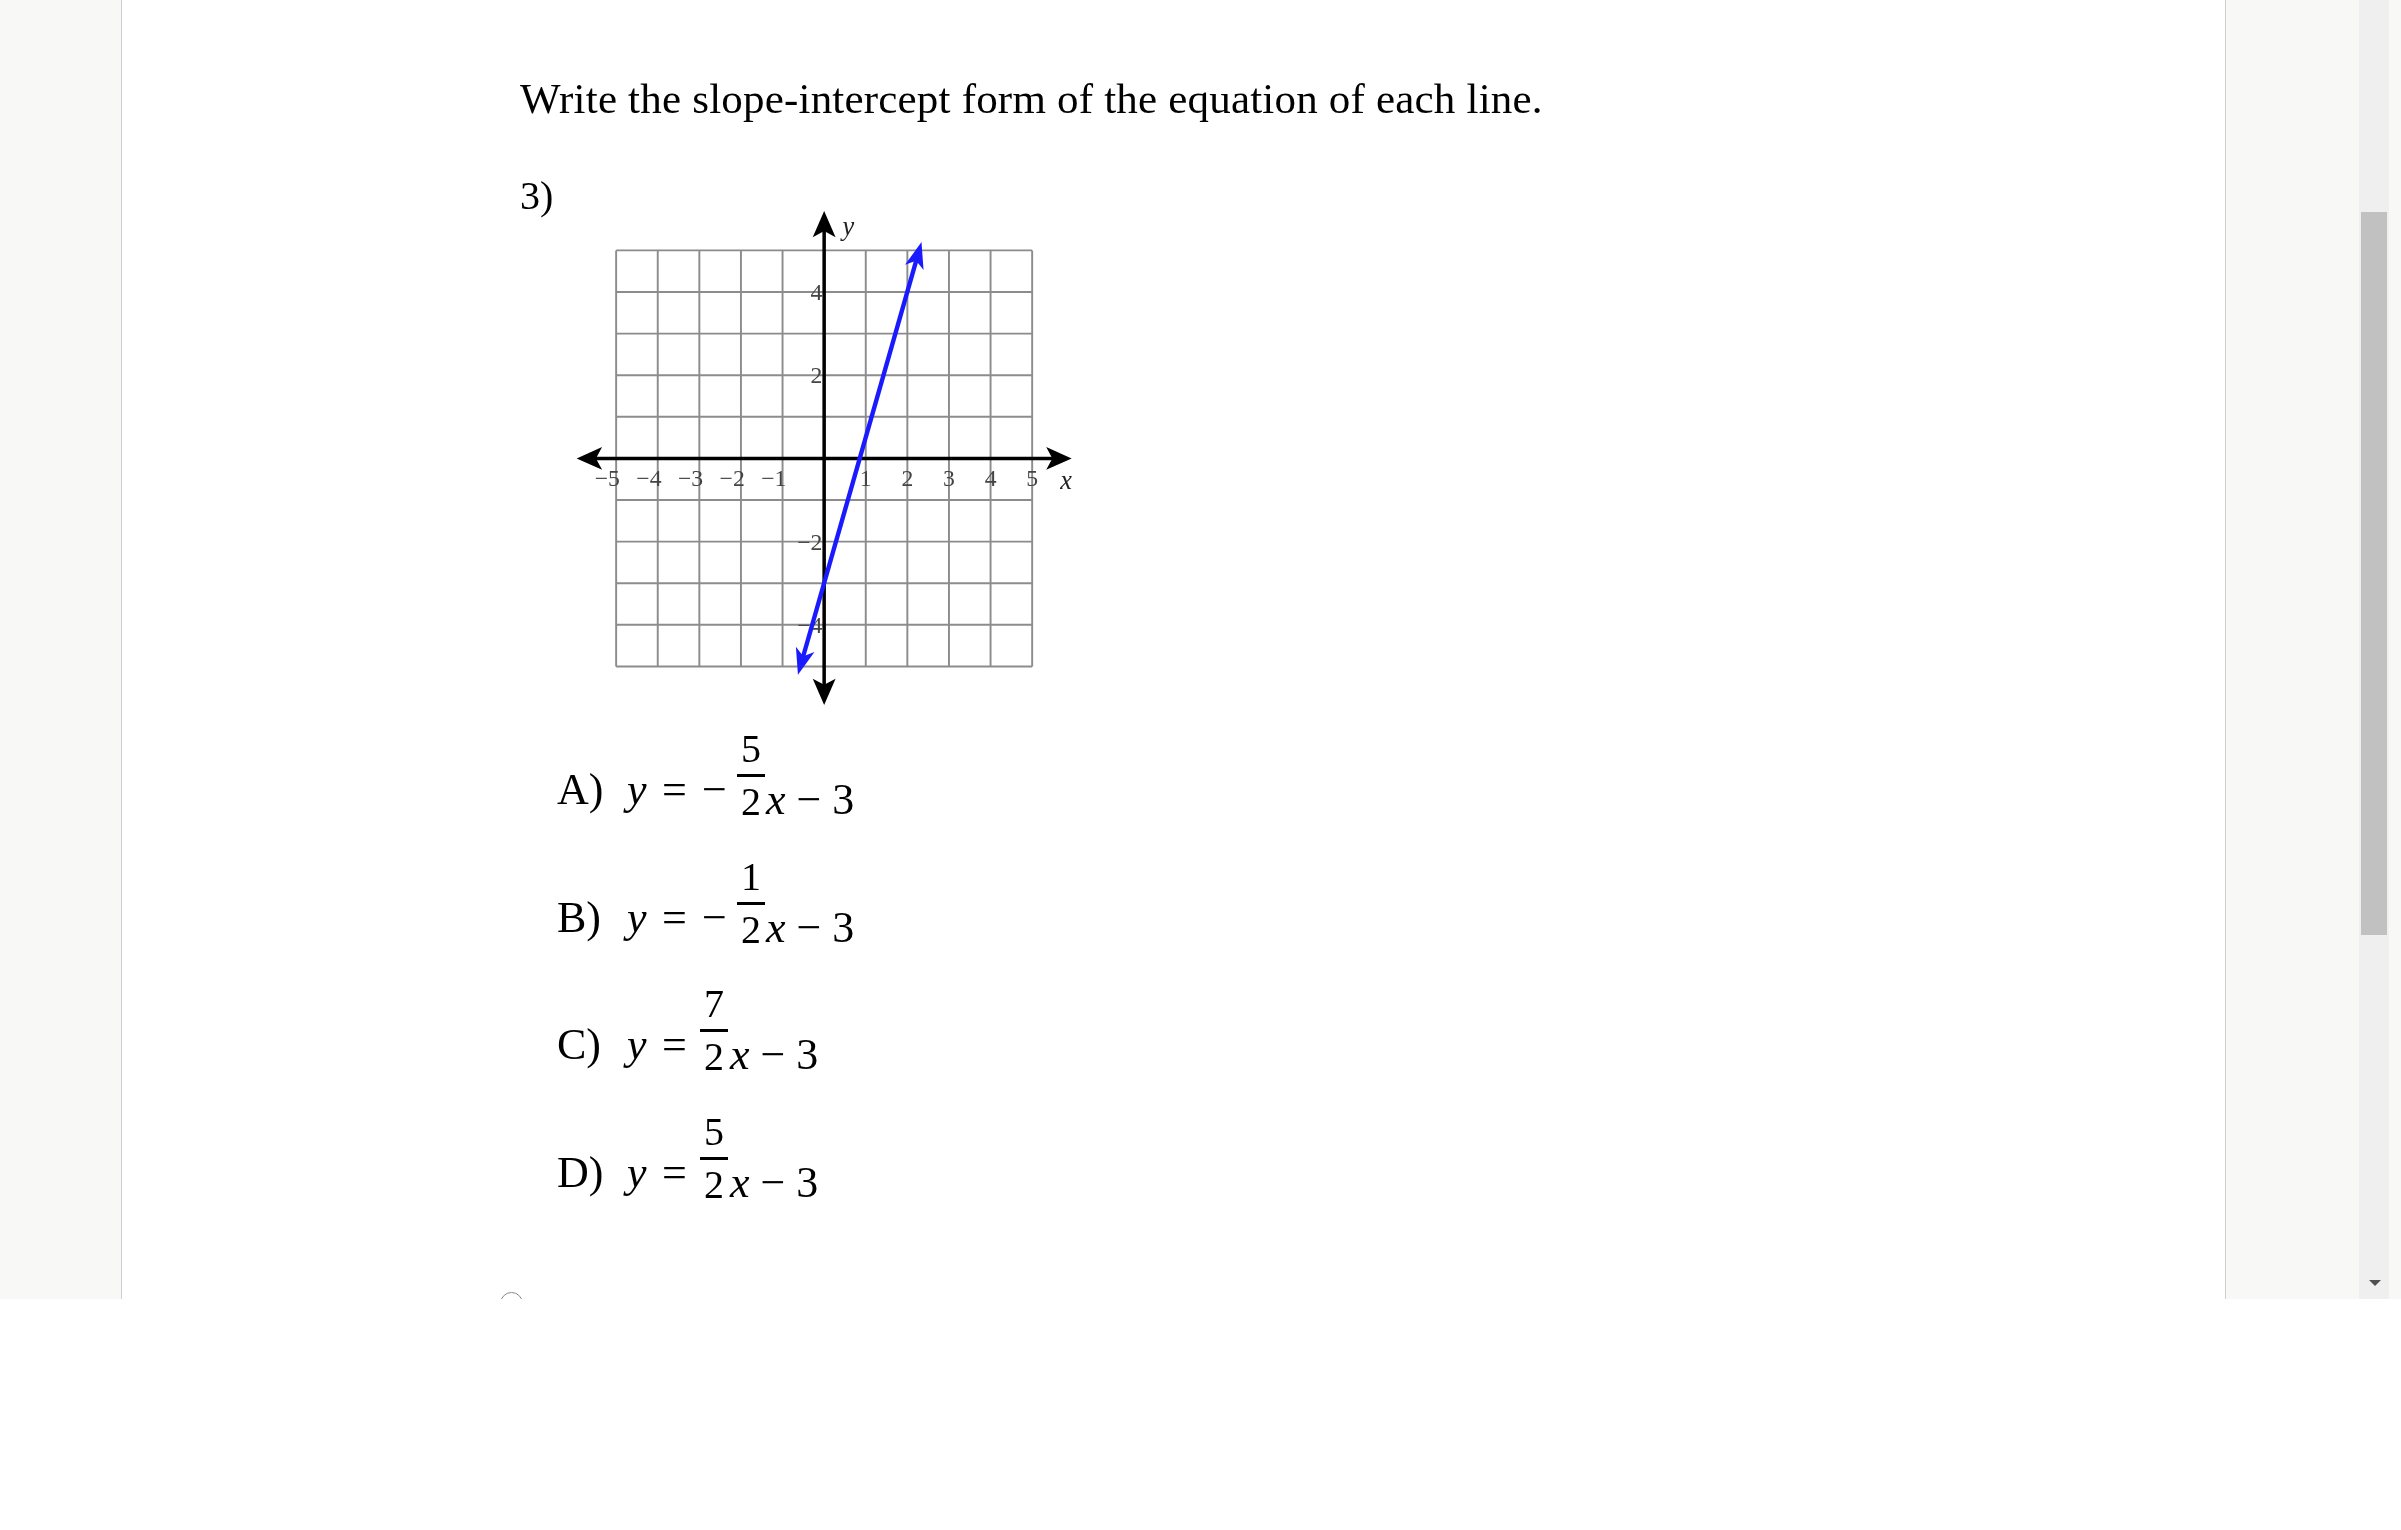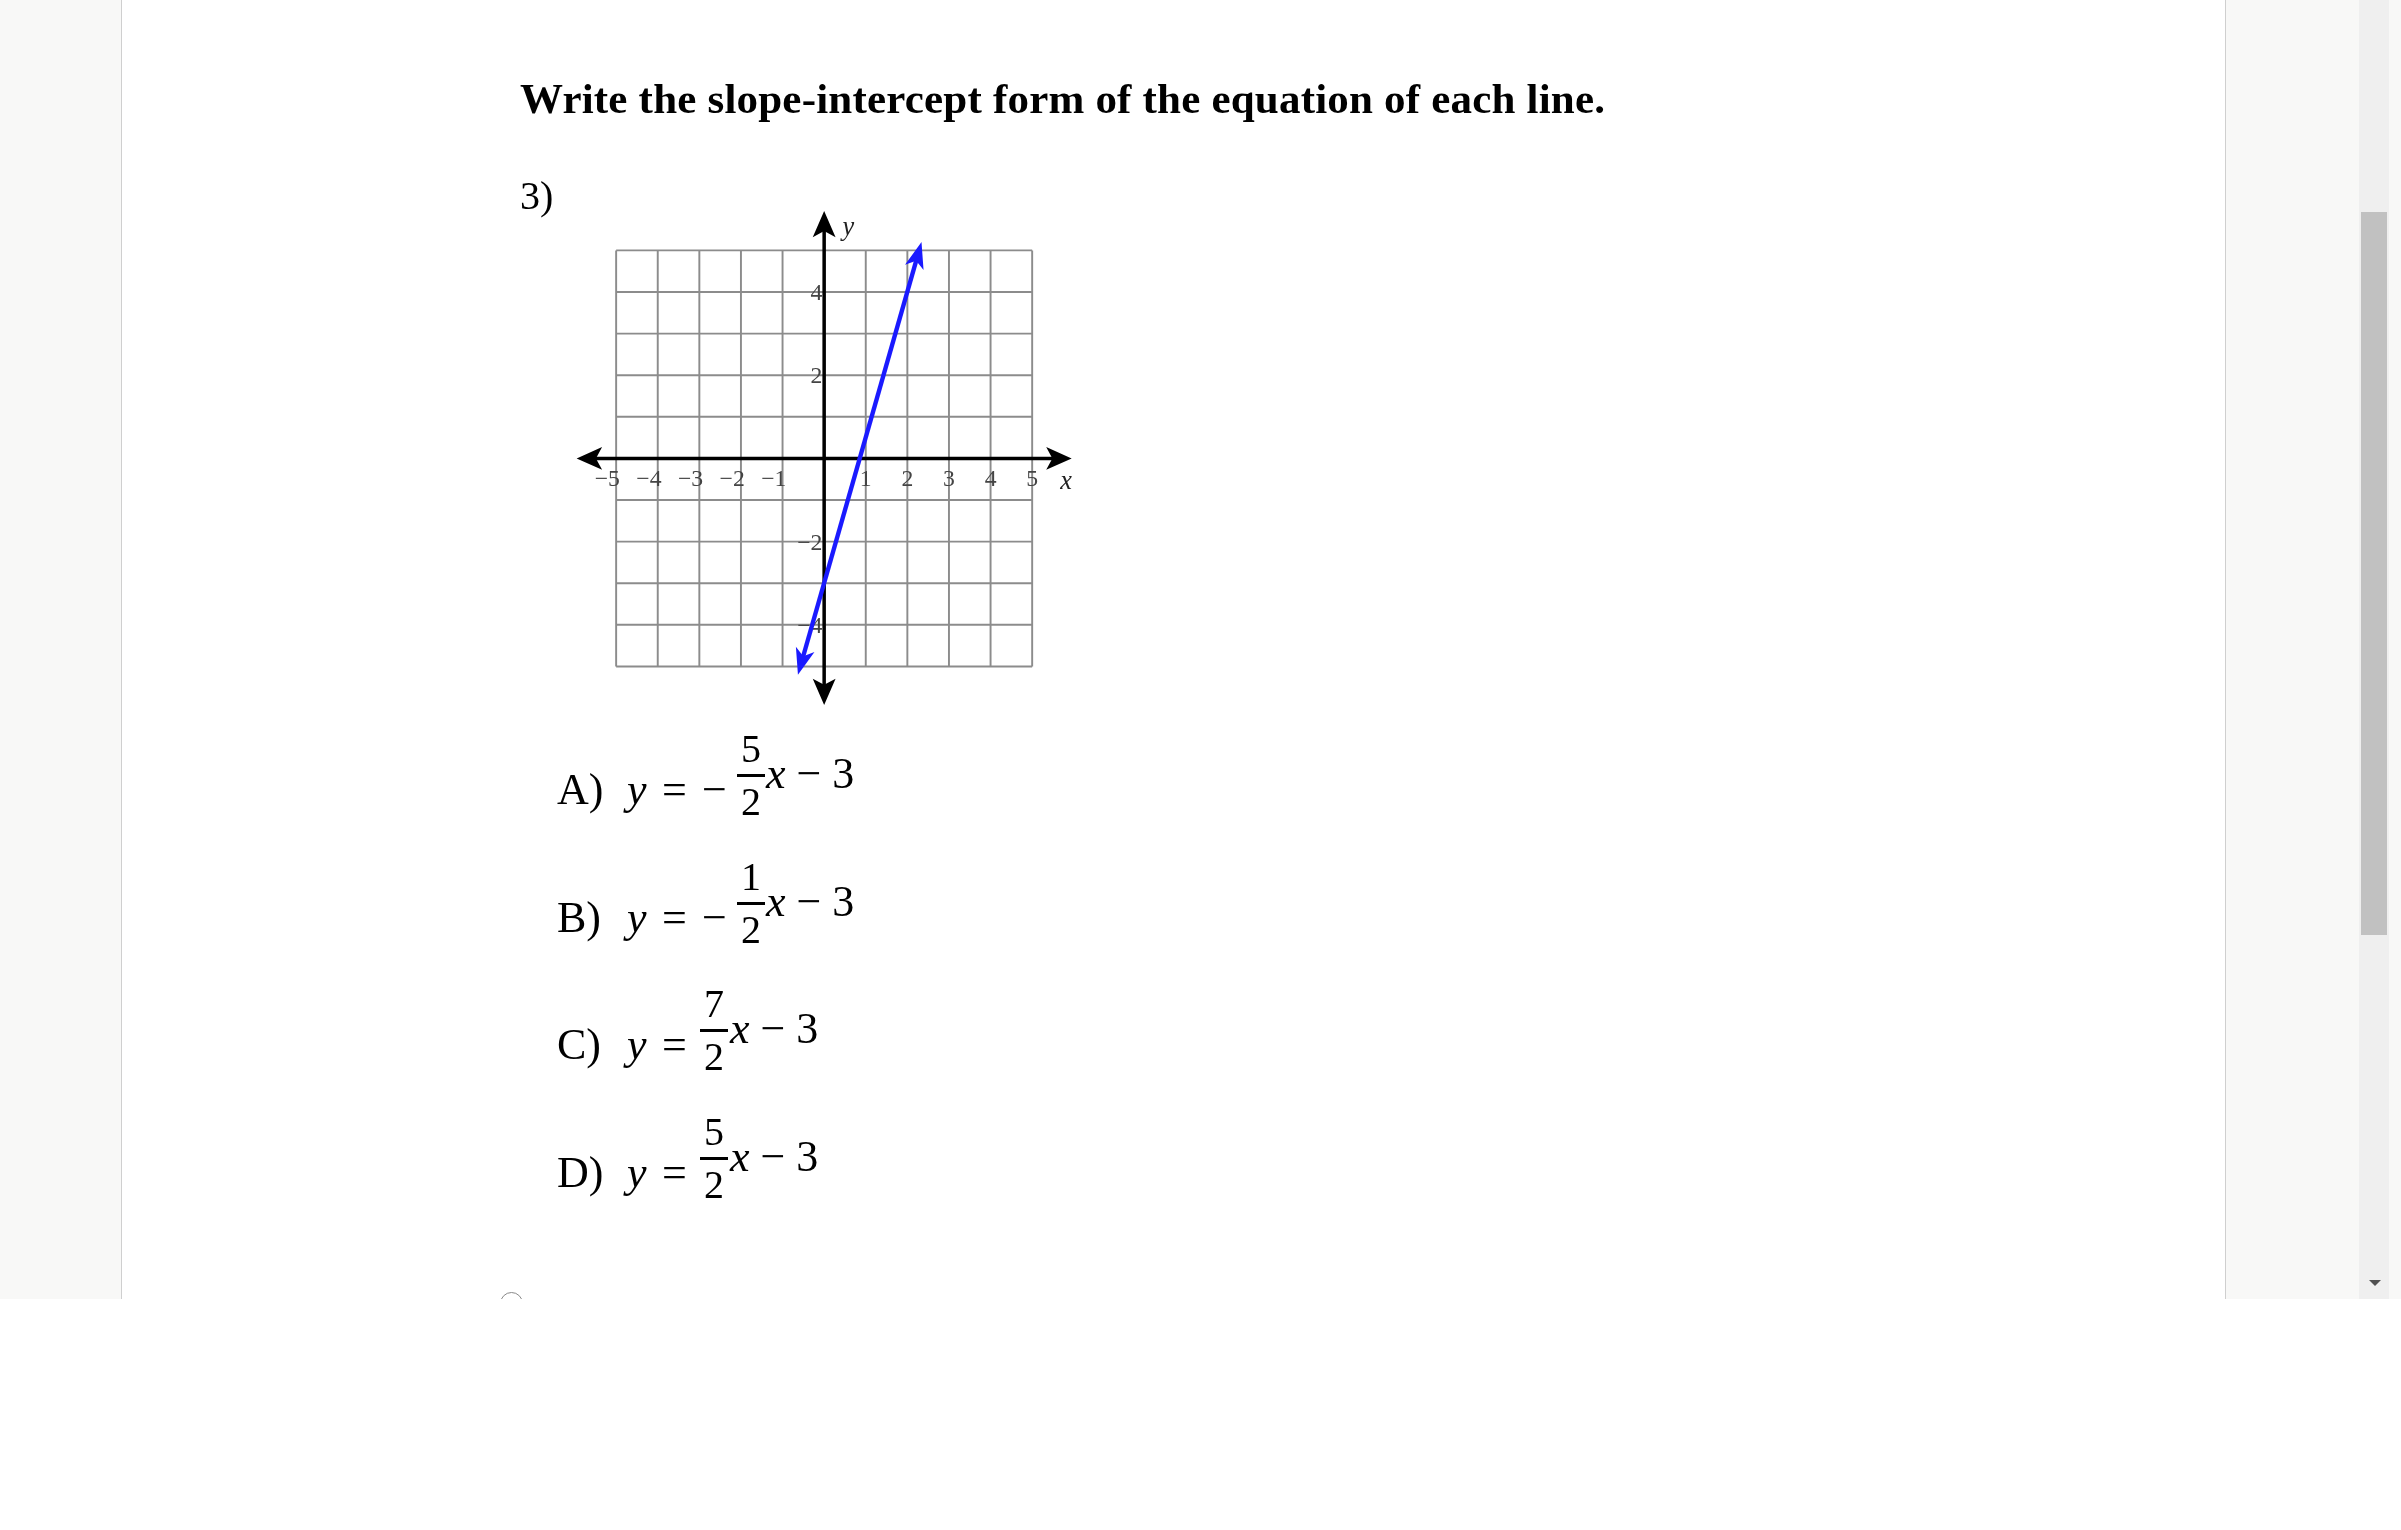--- a/index.html
+++ b/index.html
@@ -20,7 +20,7 @@
   }
   .heading {
     position: absolute; left: 520px; top: 74px; margin: 0;
-    font-size: 43px; font-weight: bold; white-space: nowrap;
+    font-size: 43px; font-weight: normal; white-space: nowrap;
     letter-spacing: 0.2px;
   }
   .qnum {

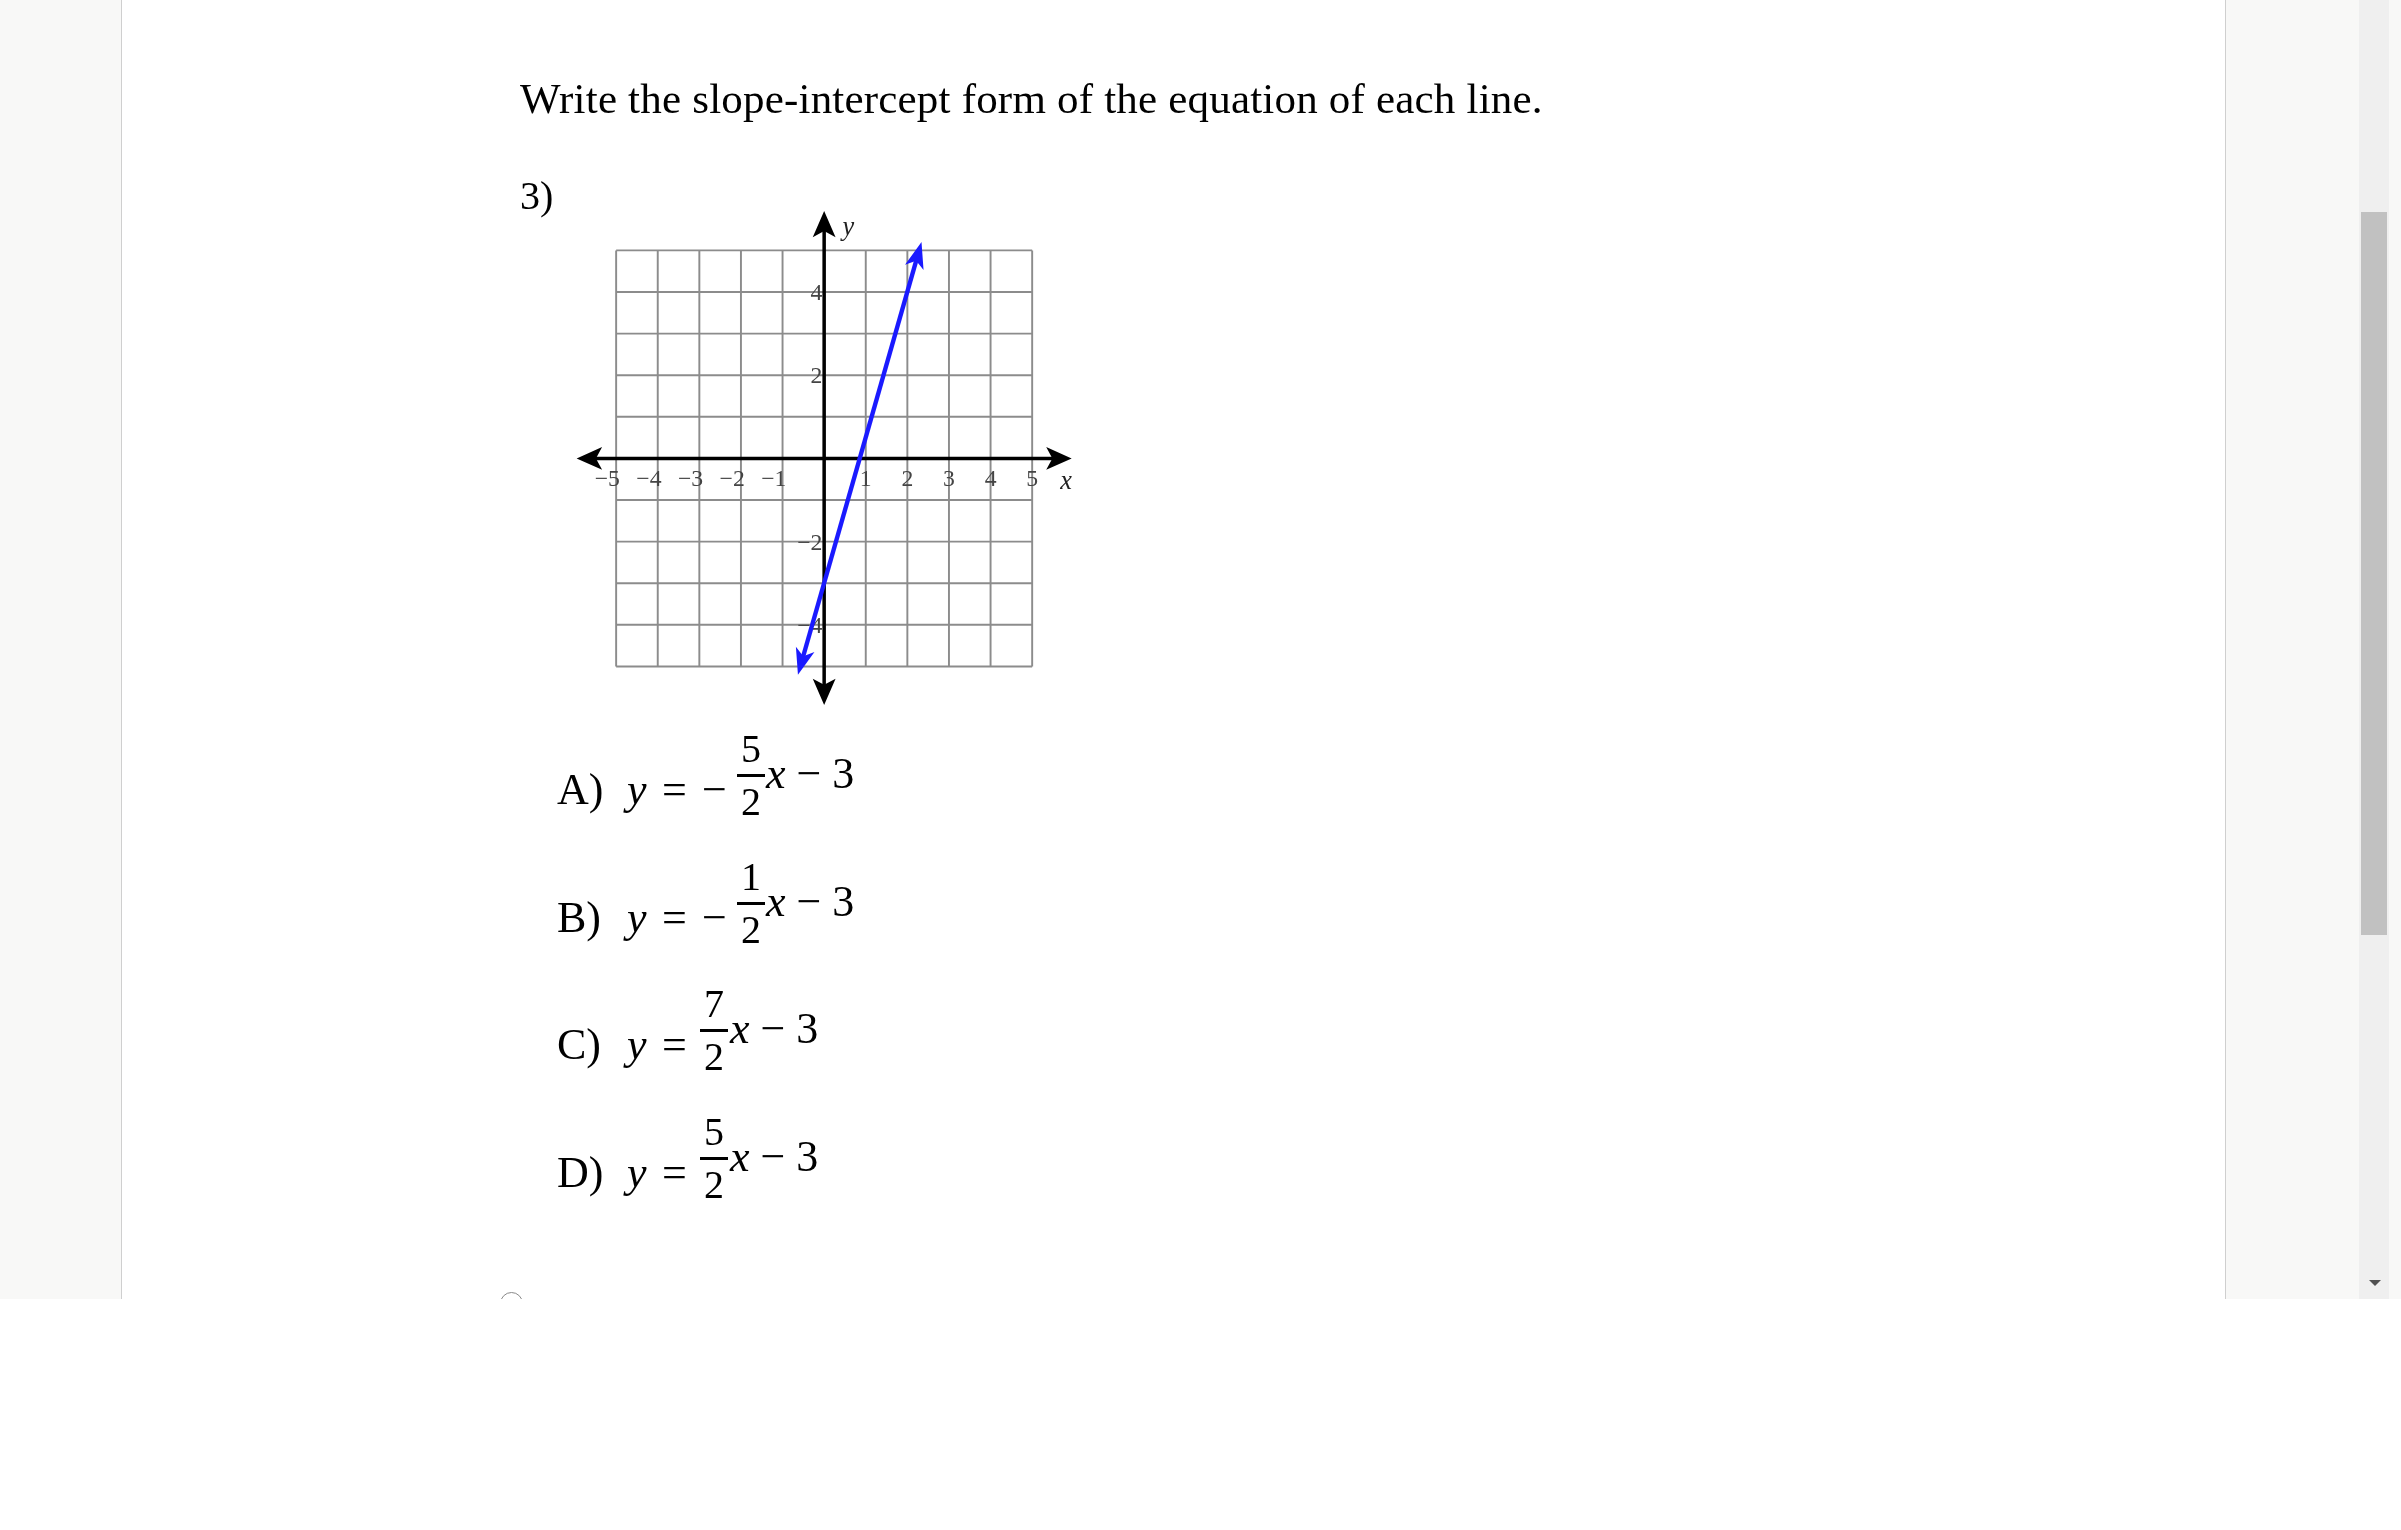--- a/index.html
+++ b/index.html
@@ -43,7 +43,7 @@
   .choice .frac .num { display: block; height: 40px; }
   .choice .frac .bar { display: block; height: 2.6px; background: #000; margin: 5.3px 0 5.3px 0; }
   .choice .frac .den { display: block; }
-  .choice .rest { position: absolute; top: 0; }
+  .choice .rest { position: absolute; top: 26px; }
   .choice .rest i { font-style: italic; }
   .radio-partial {
     position: absolute; left: 500px; top: 1292px; width: 21px; height: 21px;

